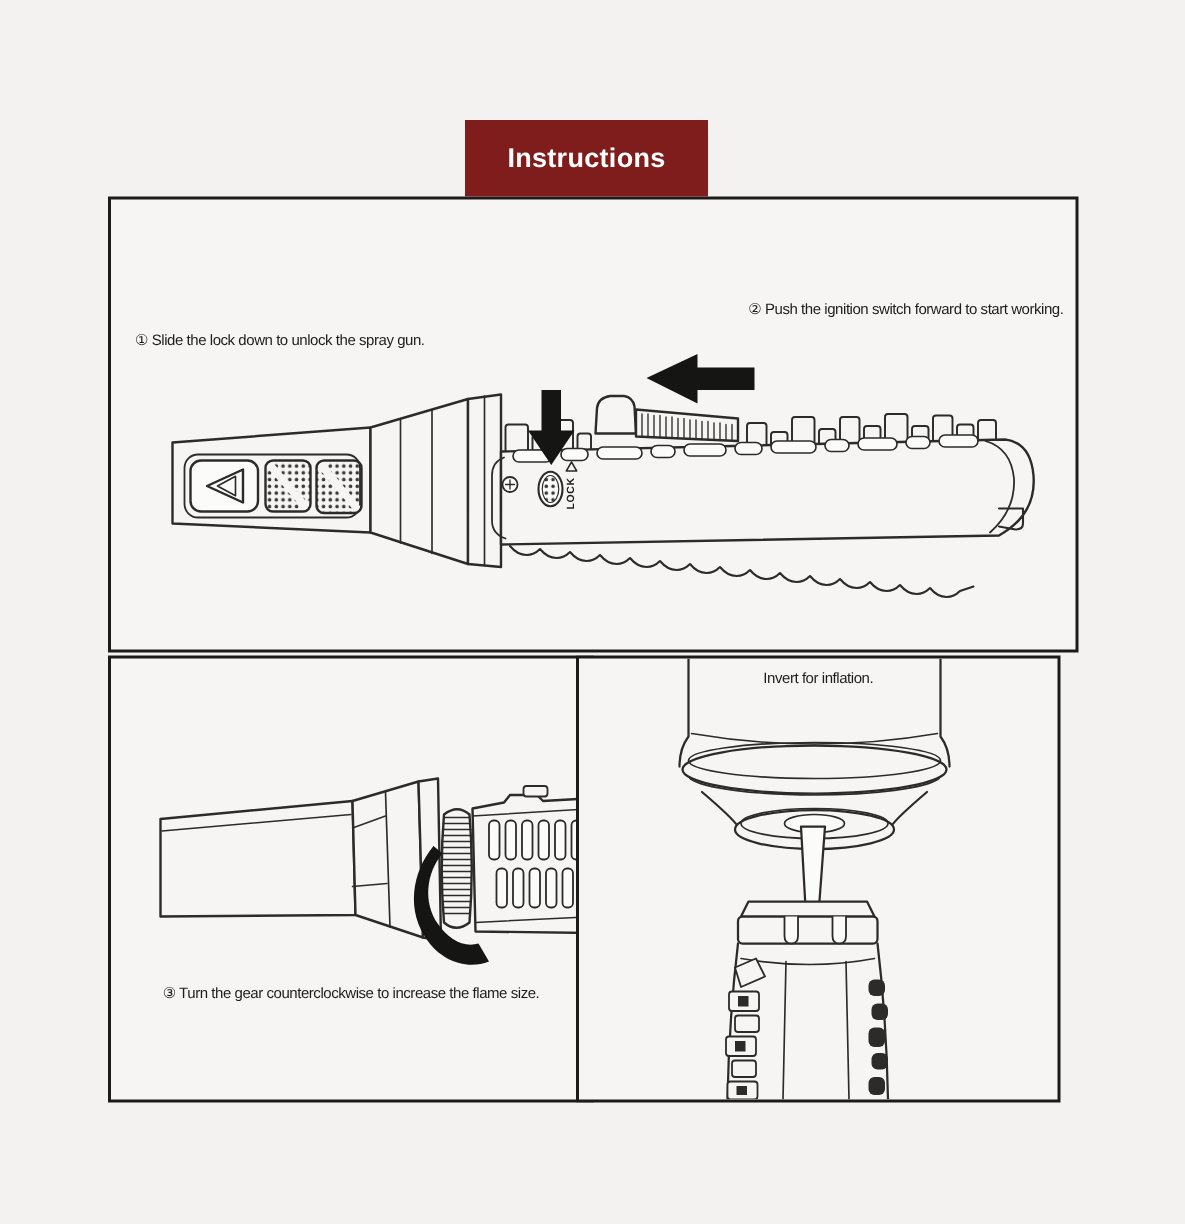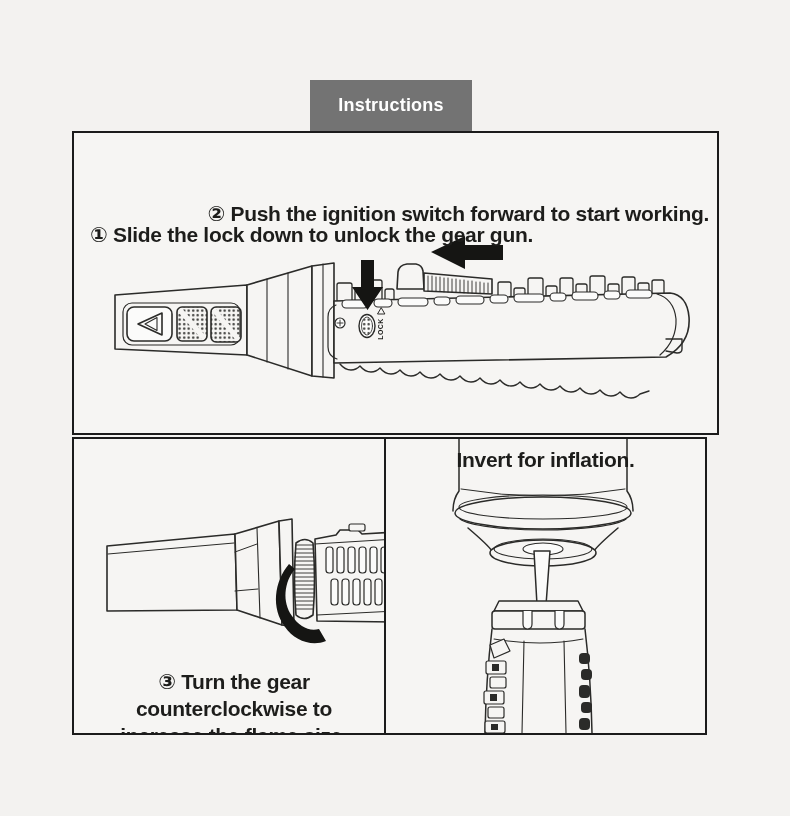--- a/index.html
+++ b/index.html
@@ -11,7 +11,7 @@
   }
   .title-box{
     position:absolute;left:310px;top:80px;width:162px;height:51px;
-    background:#737373;color:#ffffff;z-index:5;
+    background:#7f1d1d;color:#ffffff;z-index:5;
     display:flex;align-items:center;justify-content:center;
     font-size:18px;font-weight:700;letter-spacing:.2px;
   }

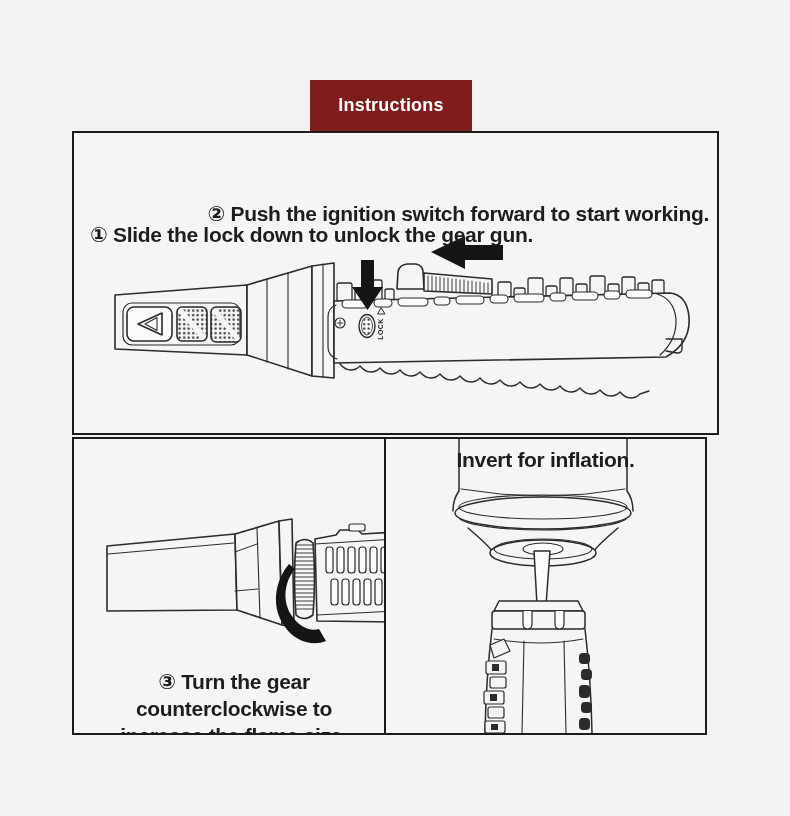--- a/index.html
+++ b/index.html
@@ -24,7 +24,7 @@
   .panel-br{left:384px;top:437px;width:323px;height:298px;}
   .panel svg{position:absolute;left:0;top:0;display:block;}
   .ann{
-    position:absolute;font-weight:700;font-size:21px;
+    position:absolute;font-weight:400;font-size:10px;
     letter-spacing:-0.3px;line-height:1.28;z-index:3;
   }
   .step2{top:68px;right:8px;white-space:nowrap;}

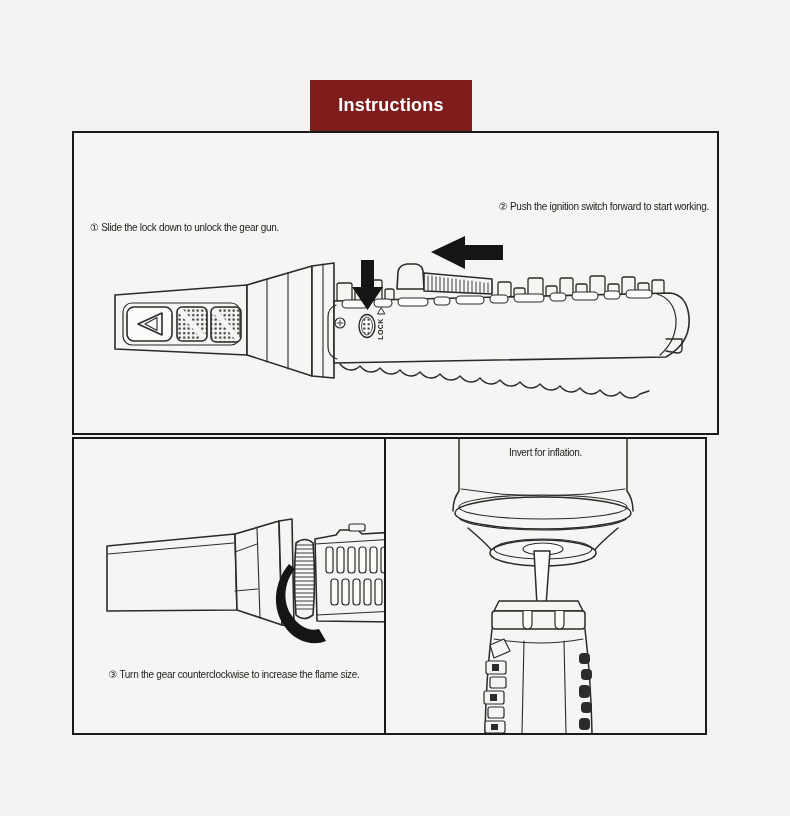--- a/index.html
+++ b/index.html
@@ -44,7 +44,7 @@
 
   <section class="panel panel-top">
     <div class="ann step2">② Push the ignition switch forward to start working.</div>
-    <div class="ann step1">① Slide the lock down to unlock the gear gun.</div>
+    <div class="ann step1">① Slide the lock down to unlock the spray gun.</div>
 
     <svg width="643" height="300" viewBox="0 0 643 300">
       <defs>

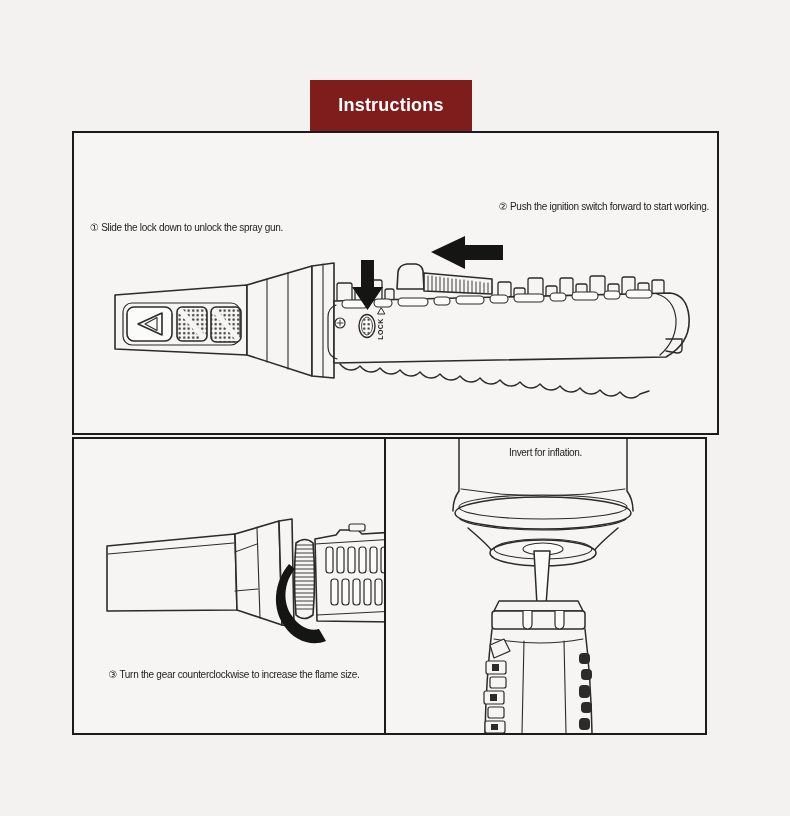--- a/index.html
+++ b/index.html
@@ -29,7 +29,7 @@
   }
   .step2{top:68px;right:8px;white-space:nowrap;}
   .step1{top:89px;left:16px;white-space:nowrap;}
-  .step3{top:218px;left:0;right:0;margin:12px auto;width:272px;text-align:center;}
+  .step3{top:218px;left:0;right:0;margin:0 auto;width:272px;text-align:center;}
   .invert{top:8px;left:0;right:0;text-align:center;}
   .lock-text{font-size:7px;font-weight:700;letter-spacing:.4px;fill:#1d1d1b;}
 </style>

